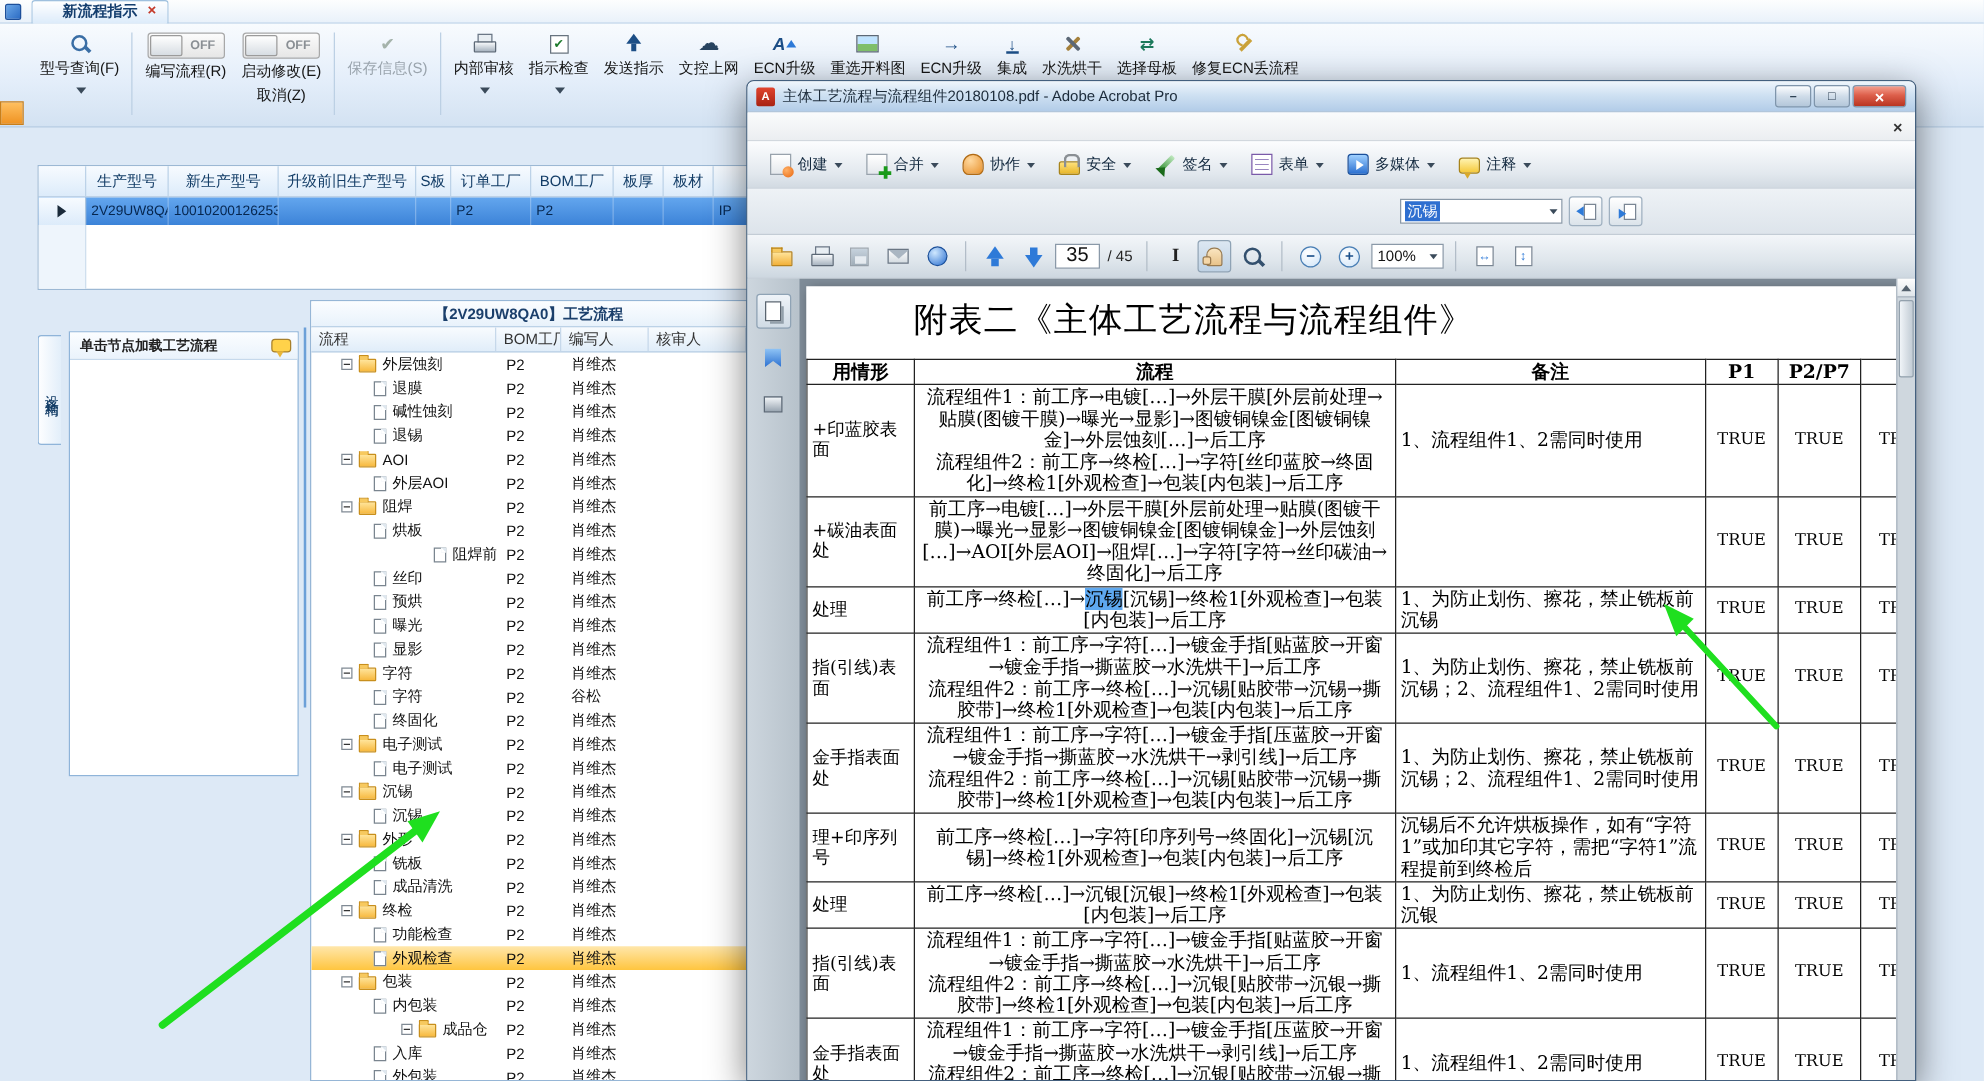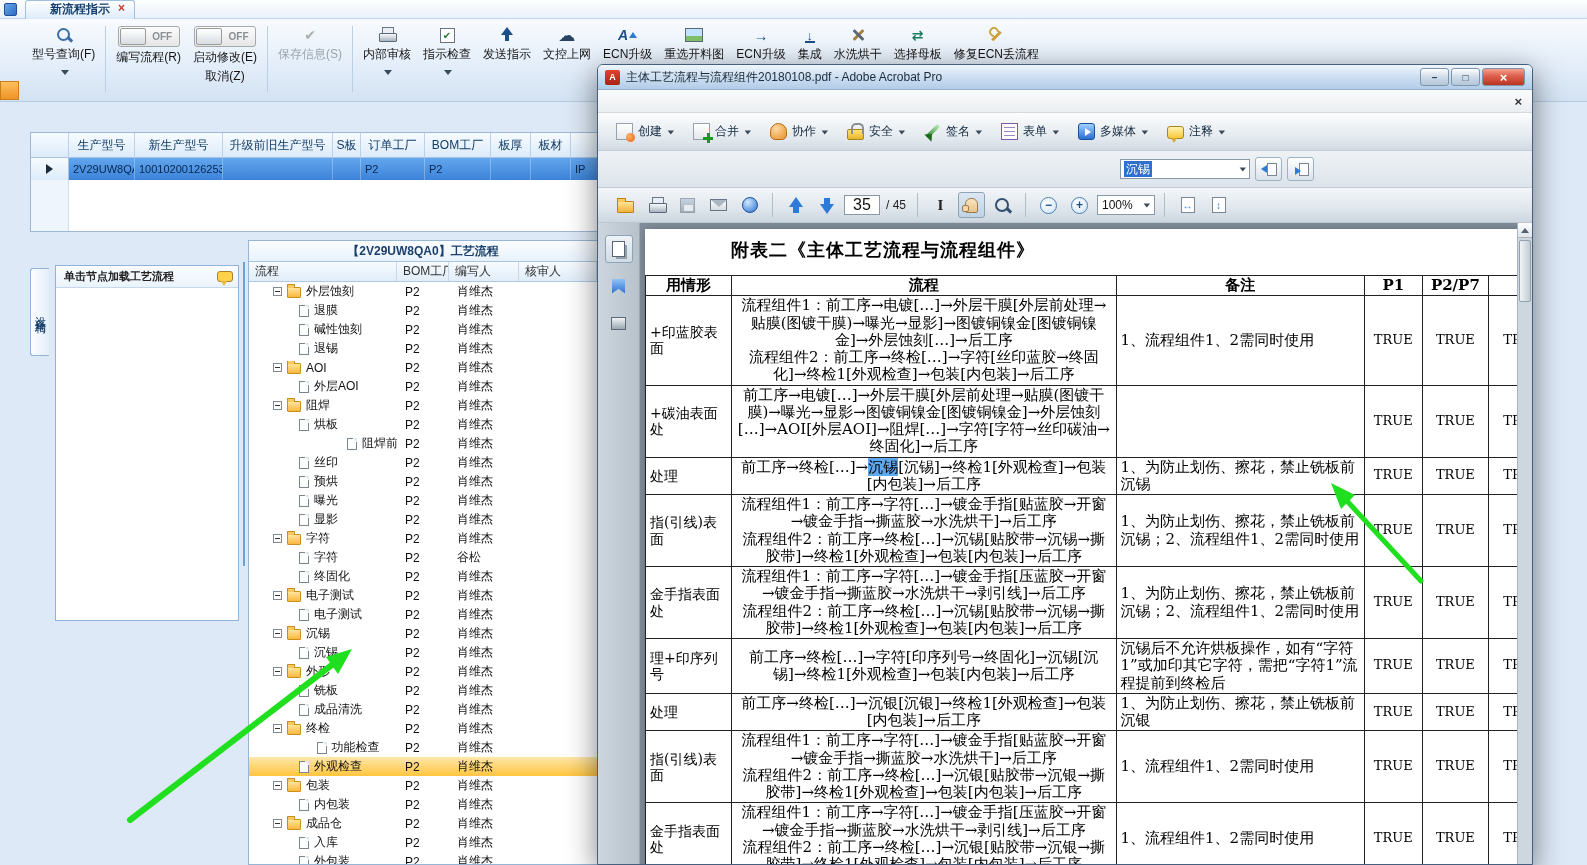--- a/index.html
+++ b/index.html
@@ -187,7 +187,7 @@
 .thumb{position:absolute;top:17px;left:1px;right:1px;height:62px;background:linear-gradient(90deg,#f0f4f8,#c2ccd5);border:1px solid #93a1ad;border-radius:2px}
 
 
-.pdf-title{margin:9px 0 0 86px;font-family:"DejaVu Serif","Liberation Serif",serif;font-size:18px;font-weight:700;letter-spacing:1px;white-space:nowrap;color:#000}
+.pdf-title{margin:9px 0 0 86px;font-family:"DejaVu Serif","Liberation Serif",serif;font-size:27px;font-weight:400;letter-spacing:1px;white-space:nowrap;color:#000}
 .pdf-table{border-collapse:collapse;table-layout:fixed;width:892px;margin-top:13px;font-family:"DejaVu Serif","Liberation Serif",serif;font-size:15px;line-height:1.15;color:#000}
 .pdf-table th,.pdf-table td{border:1px solid #222;padding:1px 4px;vertical-align:middle;overflow:hidden}
 .pdf-table th{font-weight:600;text-align:center;height:20px}

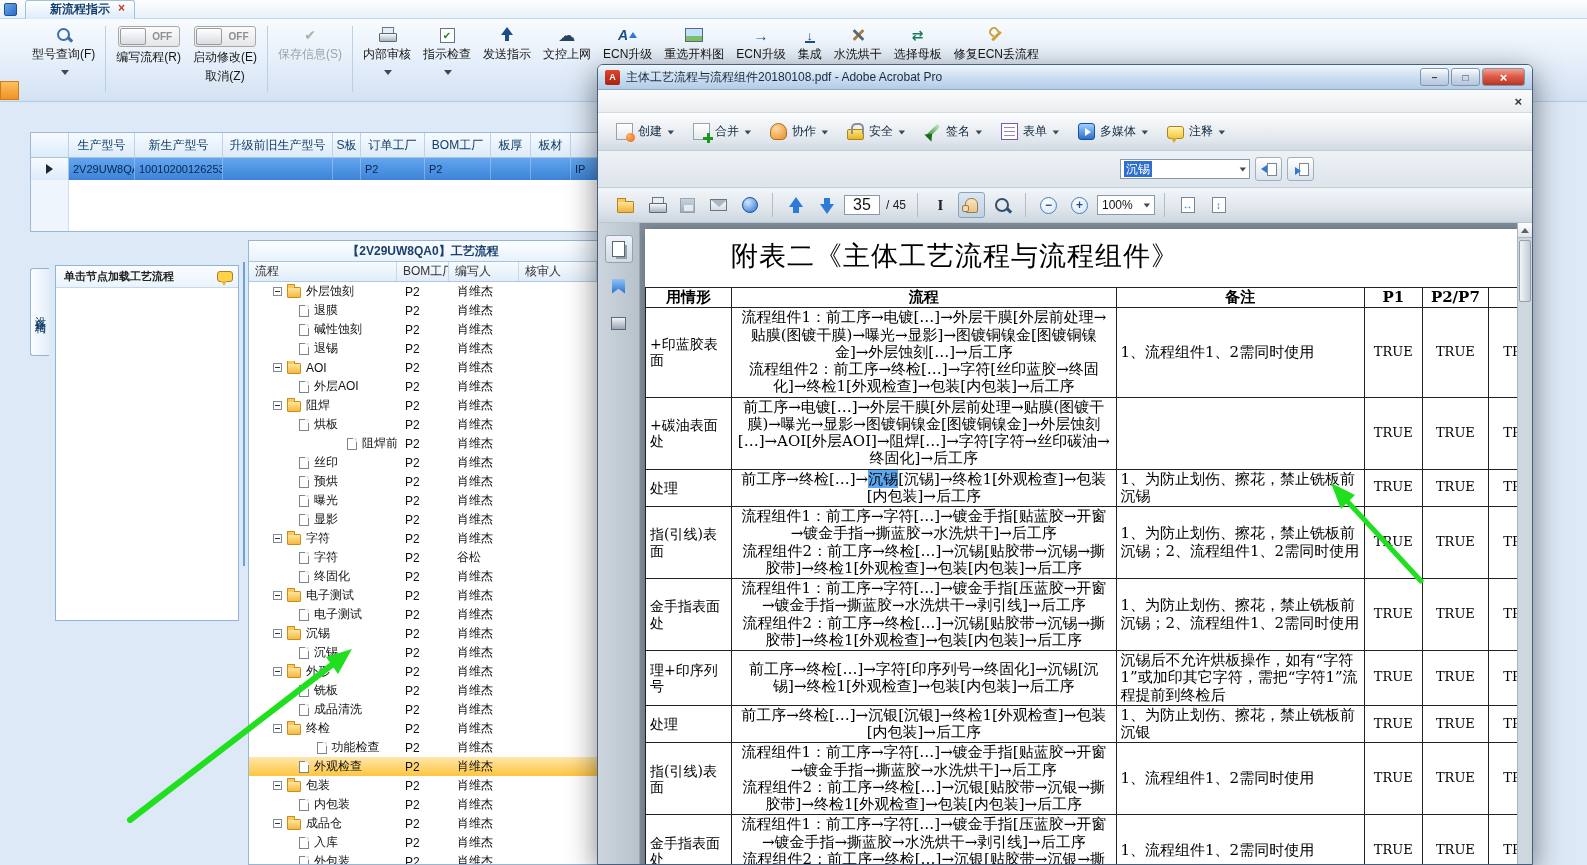--- a/index.html
+++ b/index.html
@@ -568,7 +568,7 @@
           <span class="tr-check"></span>
         </div>
         <div class="tree-row">
-          <span class="tr-flow" style="width: 148px; justify-content: center;">
+          <span class="tr-flow" style="width: 148px;">
             <span class="page-ico"></span>
             <span class="tr-text">功能检查</span>
           </span>

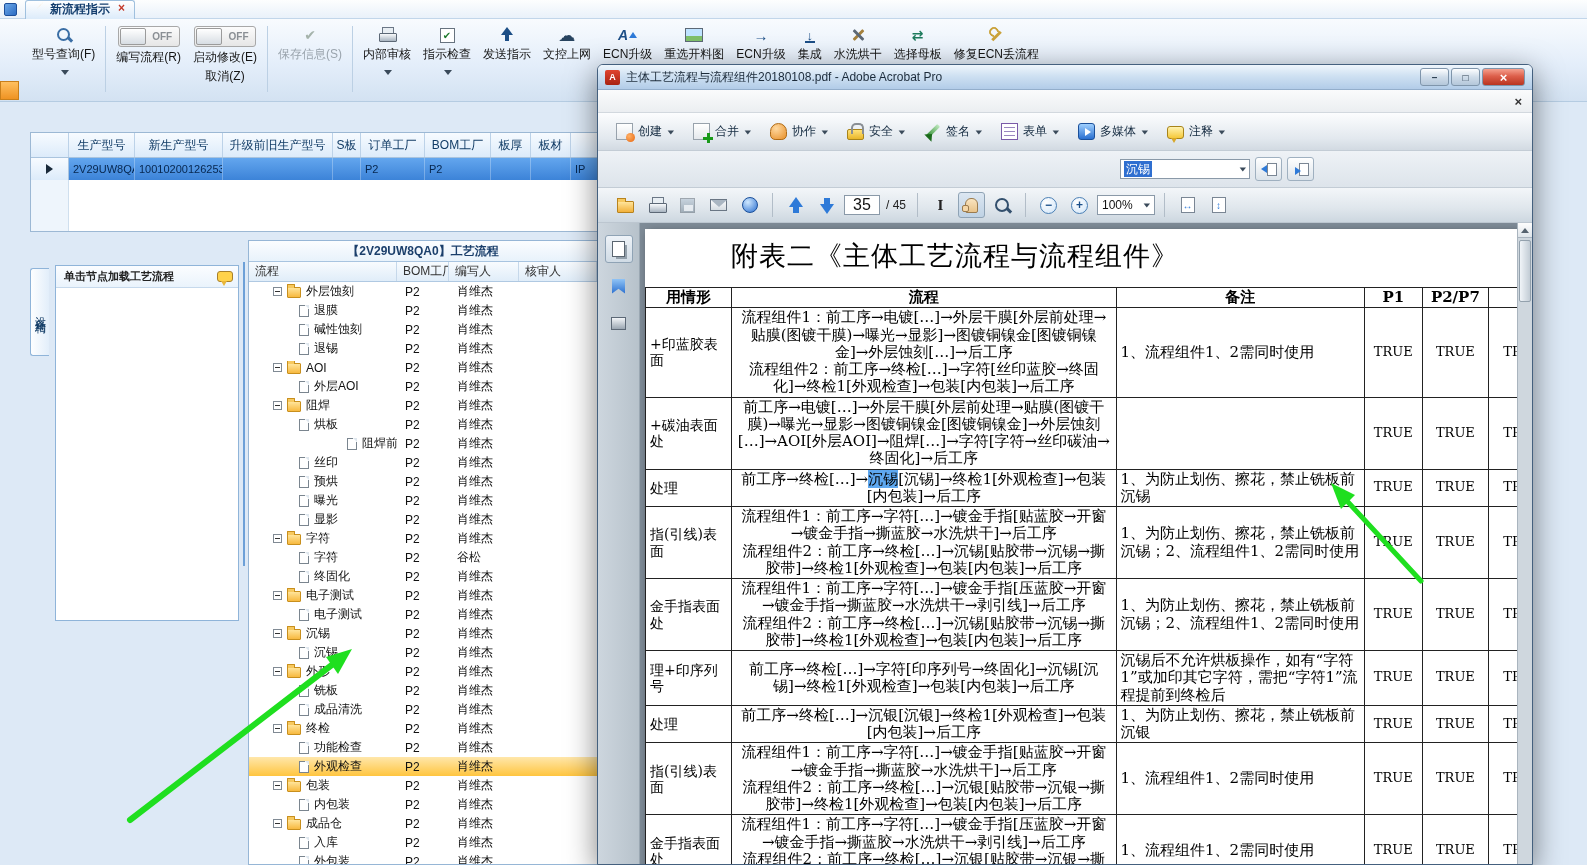--- a/index.html
+++ b/index.html
@@ -605,7 +605,7 @@
           <span class="tr-check"></span>
         </div>
         <div class="tree-row">
-          <span class="tr-flow" style="width: 148px;">
+          <span class="tr-flow" style="width: 148px; padding-left: 48px;">
             <span class="mbox"></span>
             <span class="folder"></span>
             <span class="tr-text">成品仓</span>

